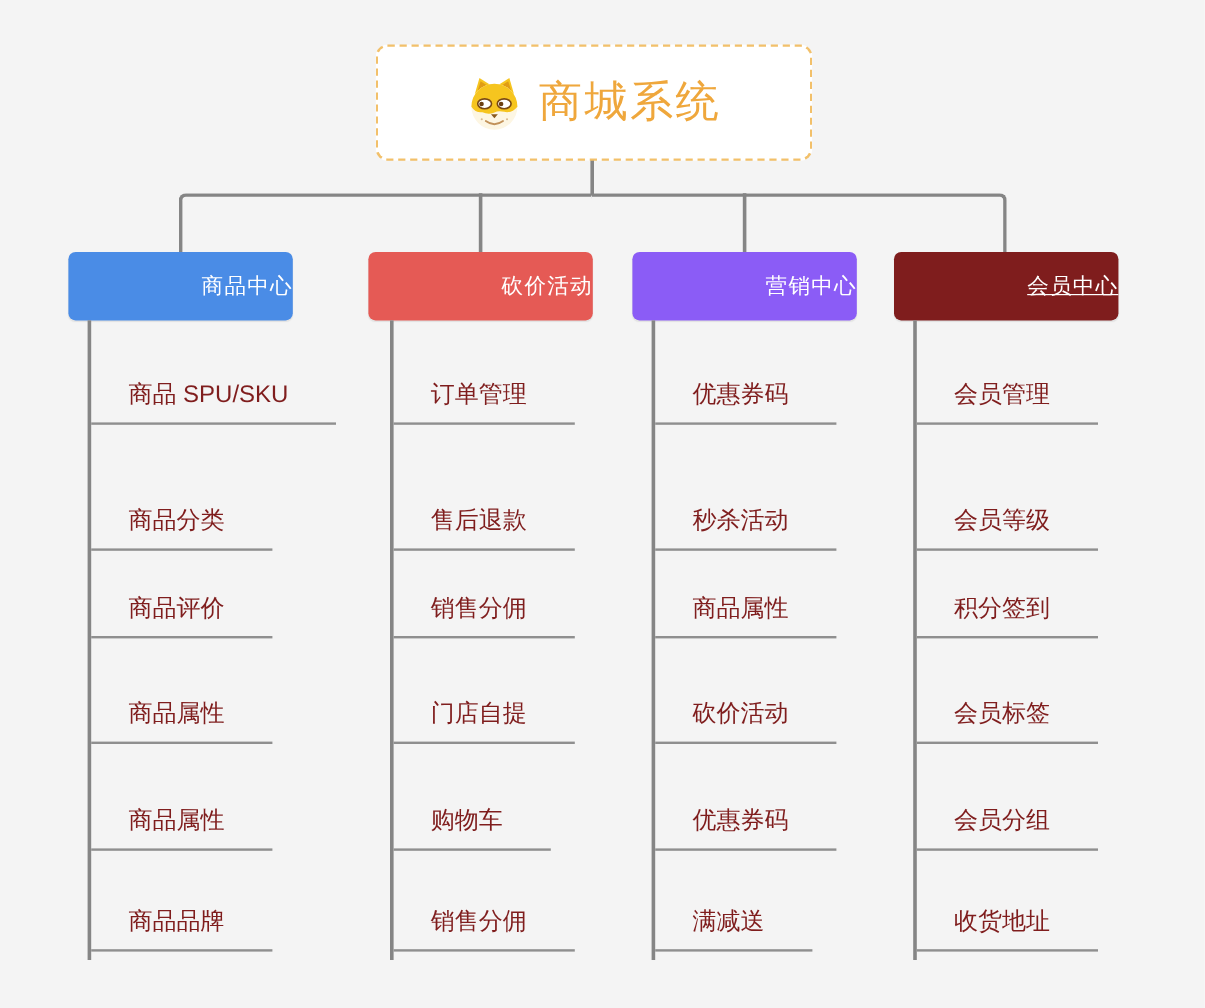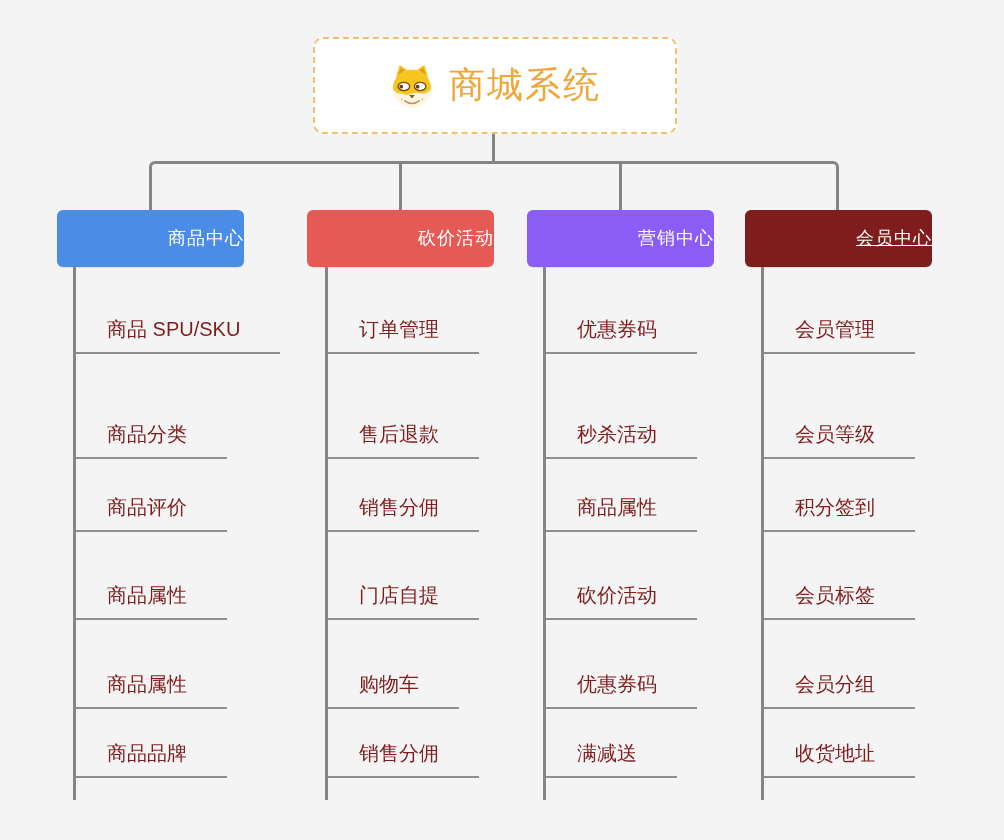--- a/index.html
+++ b/index.html
@@ -60,7 +60,7 @@
     border-bottom:2px solid #8f8f8f;
   }
   .r0{top:49px;} .r1{top:138px;margin-top:16px;} .r2{top:227px;}
-  .r3{top:315px;} .r4{top:404px;} .r5{top:473px;}
+  .r3{top:315px;} .r4{top:404px;} .r5{top:488px;}
 </style>
 </head>
 <body>

